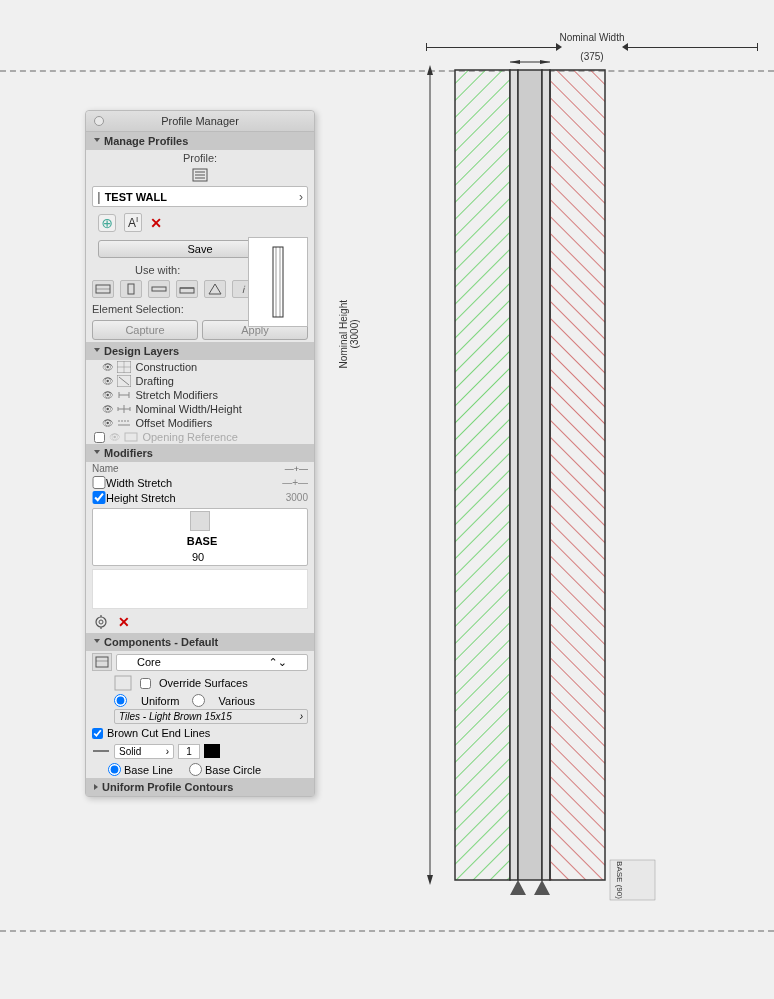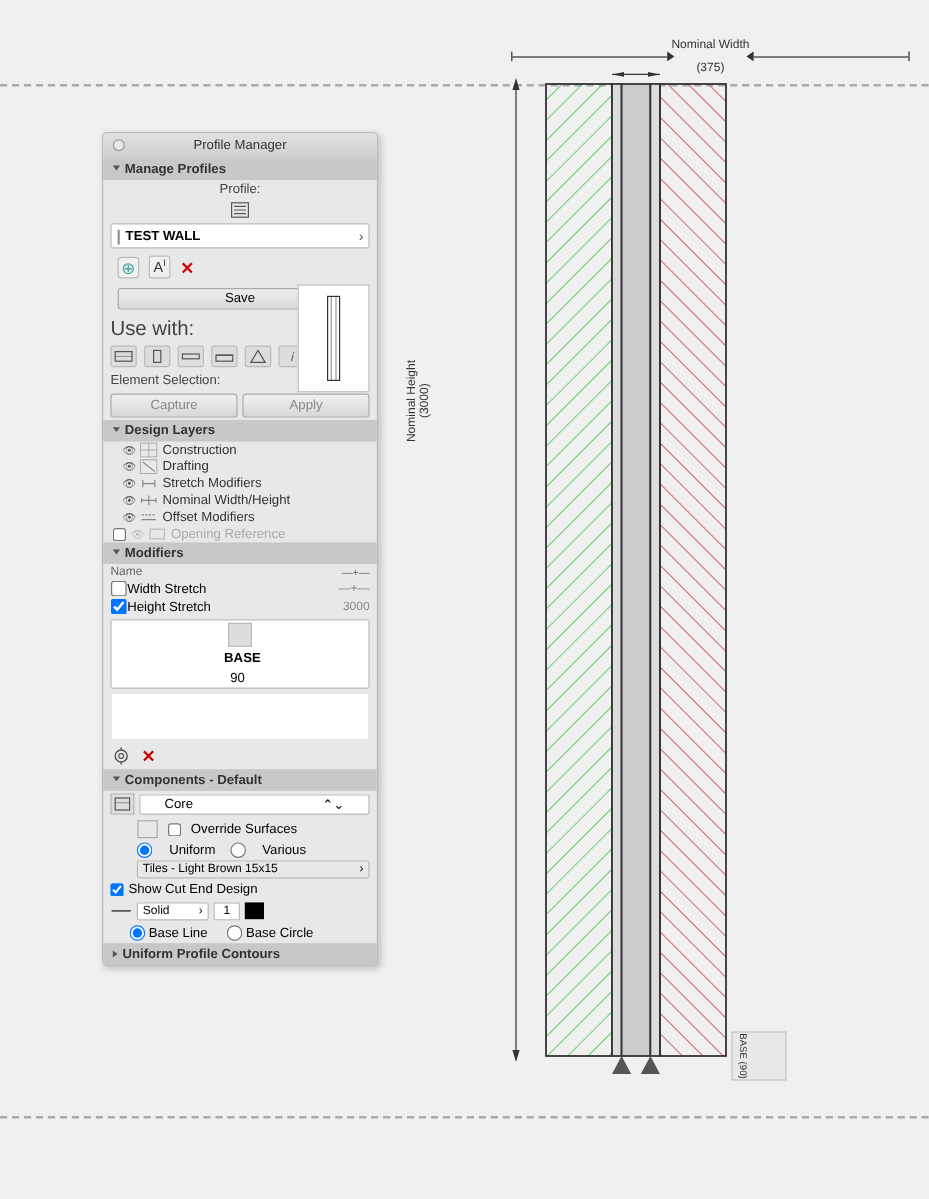--- a/index.html
+++ b/index.html
@@ -123,7 +123,7 @@
       margin: 2px 6px;
     }
 
-    .use-with-label { padding: 2px 6px; font-size: 17px; color: #444; }
+    .use-with-label { padding: 2px 6px; font-size: 11px; color: #444; margin-left: 43px; }
 
     .use-with-icons {
       display: flex;

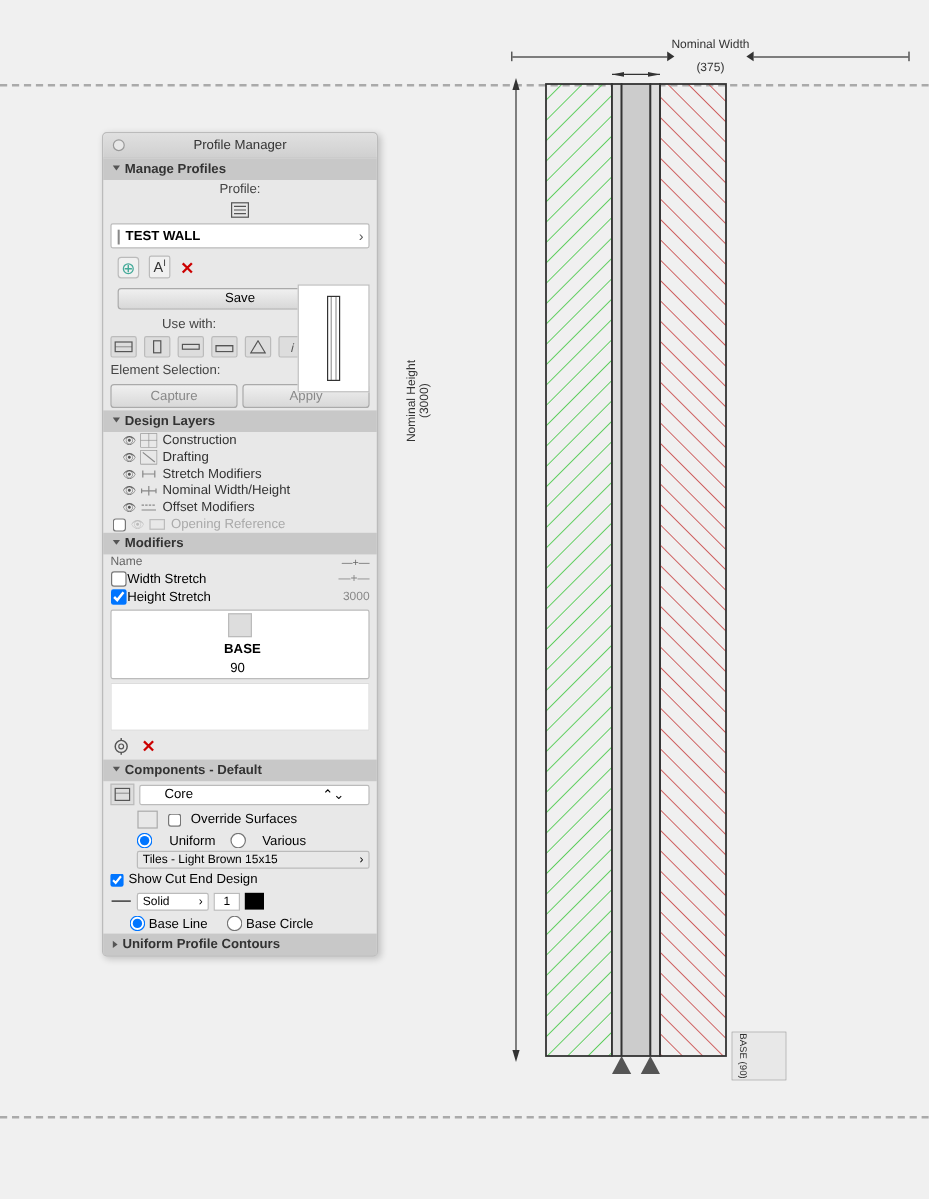--- a/index.html
+++ b/index.html
@@ -286,6 +286,7 @@
       display: flex;
       align-items: center;
       padding: 1px 6px 1px 28px;
+      font-style: italic;
     }
     .tiles-select {
       flex: 1;

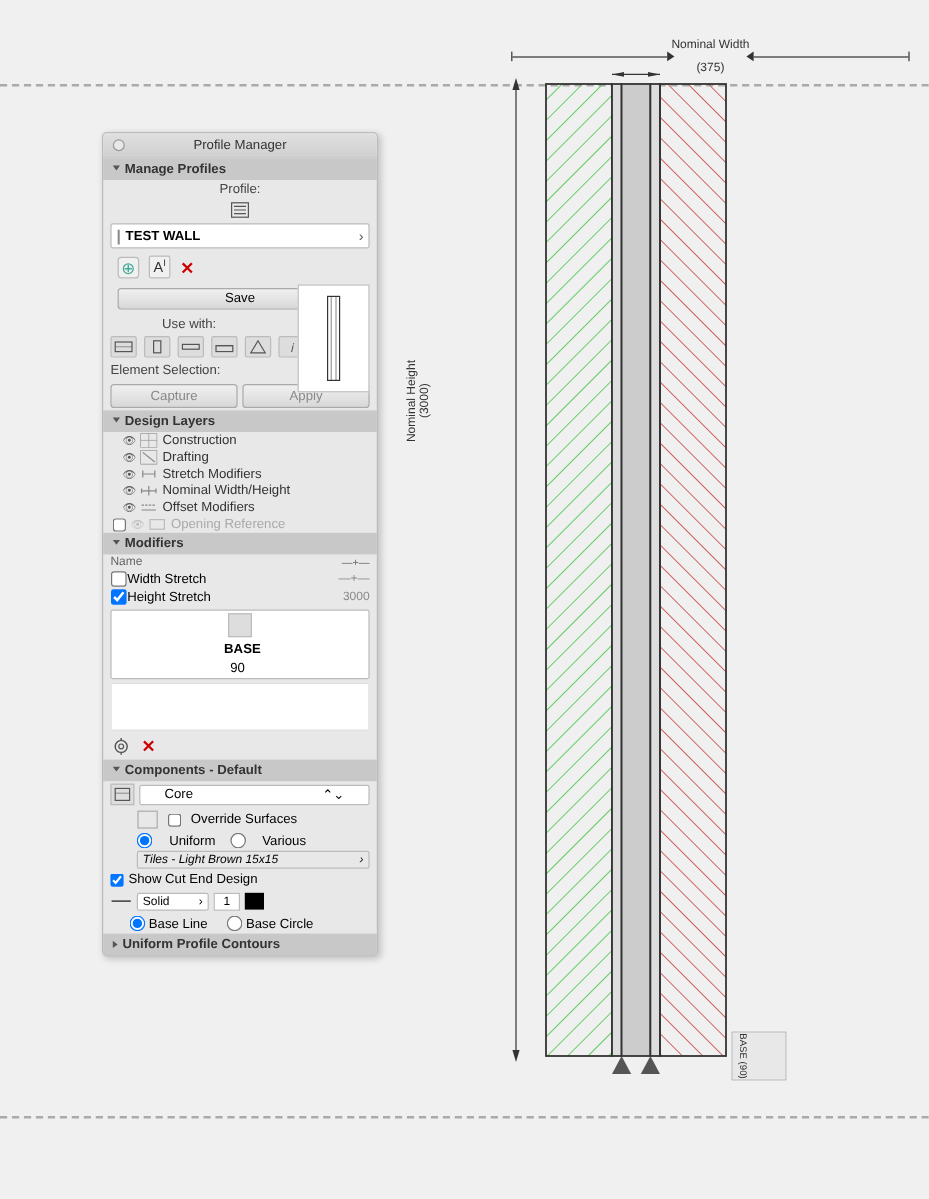--- a/index.html
+++ b/index.html
@@ -633,7 +633,7 @@
 
   <div class="check-text-row">
     <input type="checkbox" checked="" style="width: 11px; height: 11px;">
-    <span>Show Cut End Design</span>
+    <span>Brown Cut End Lines</span>
   </div>
 
   <div class="line-style-row">

